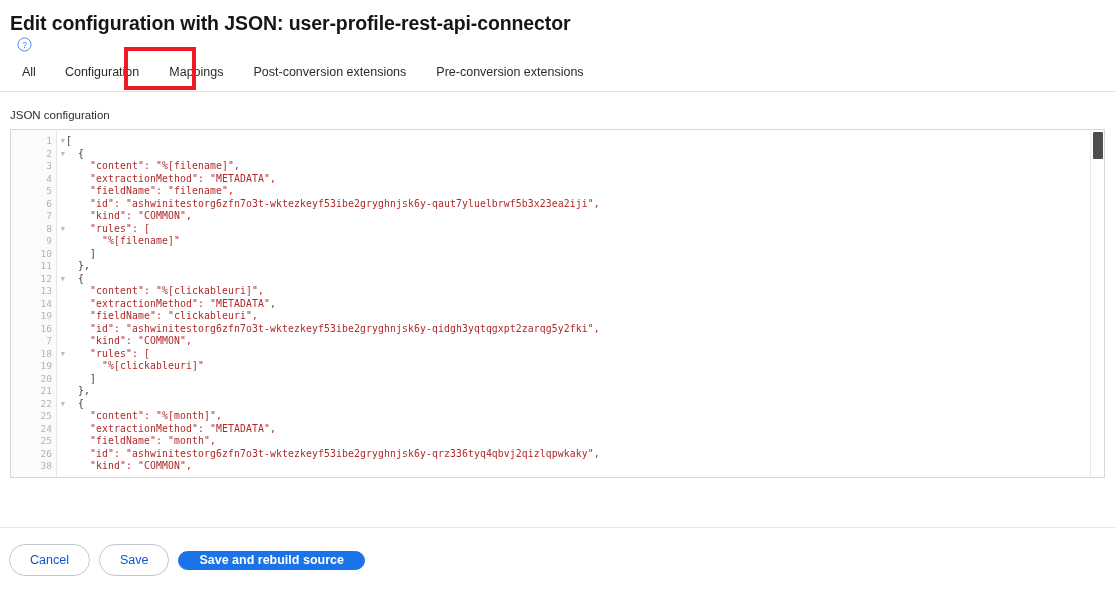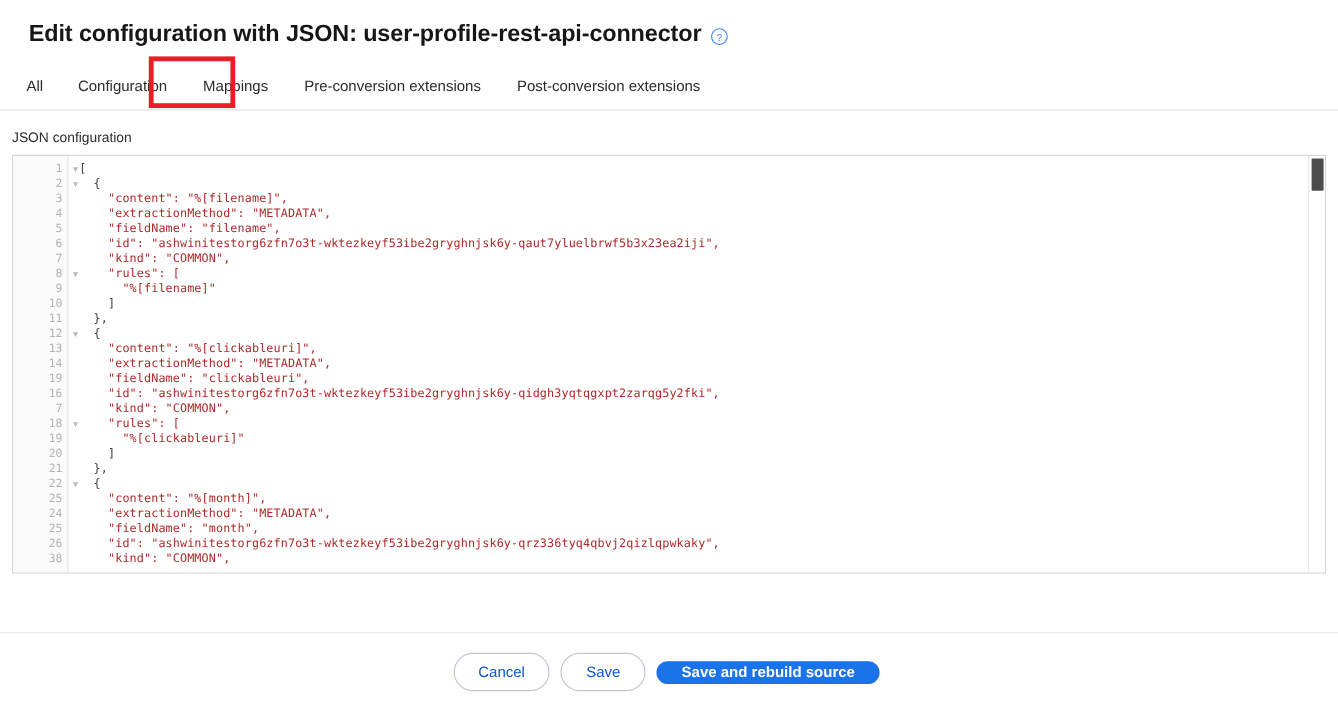--- a/index.html
+++ b/index.html
@@ -18,10 +18,11 @@
 
   
   .page-header {
-    padding: 12px 0 0 24px;
+    padding: 12px 0 0 10px;
     display: flex;
-    align-items: center;
+    align-items: flex-start;
     height: 32px;
+    flex-direction: column;
   }
   .page-title {
     font-size: 19.5px;

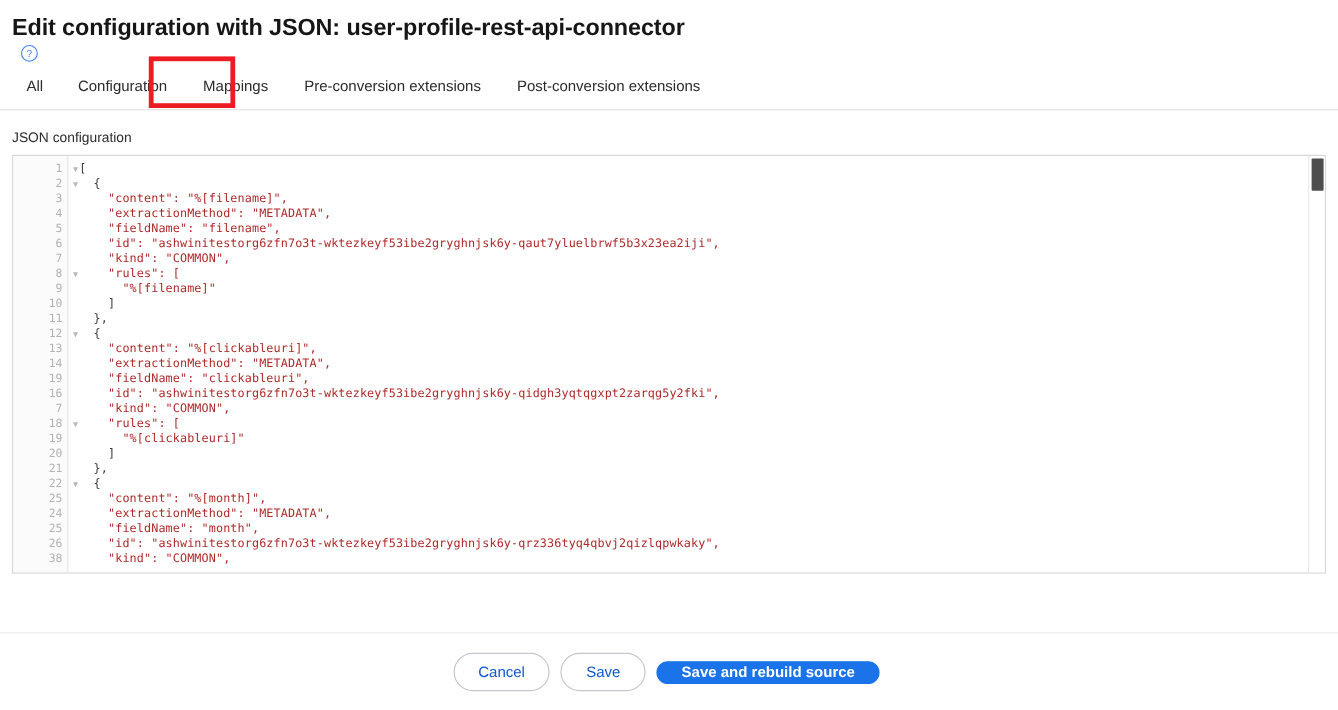--- a/index.html
+++ b/index.html
@@ -229,8 +229,8 @@
   <div class="tab">All</div>
   <div class="tab">Configuration</div>
   <div class="tab">Mappings</div>
+  <div class="tab">Post-conversion extensions</div>
   <div class="tab">Pre-conversion extensions</div>
-  <div class="tab">Post-conversion extensions</div>
 </div>
 <div class="annot-box"></div>
 

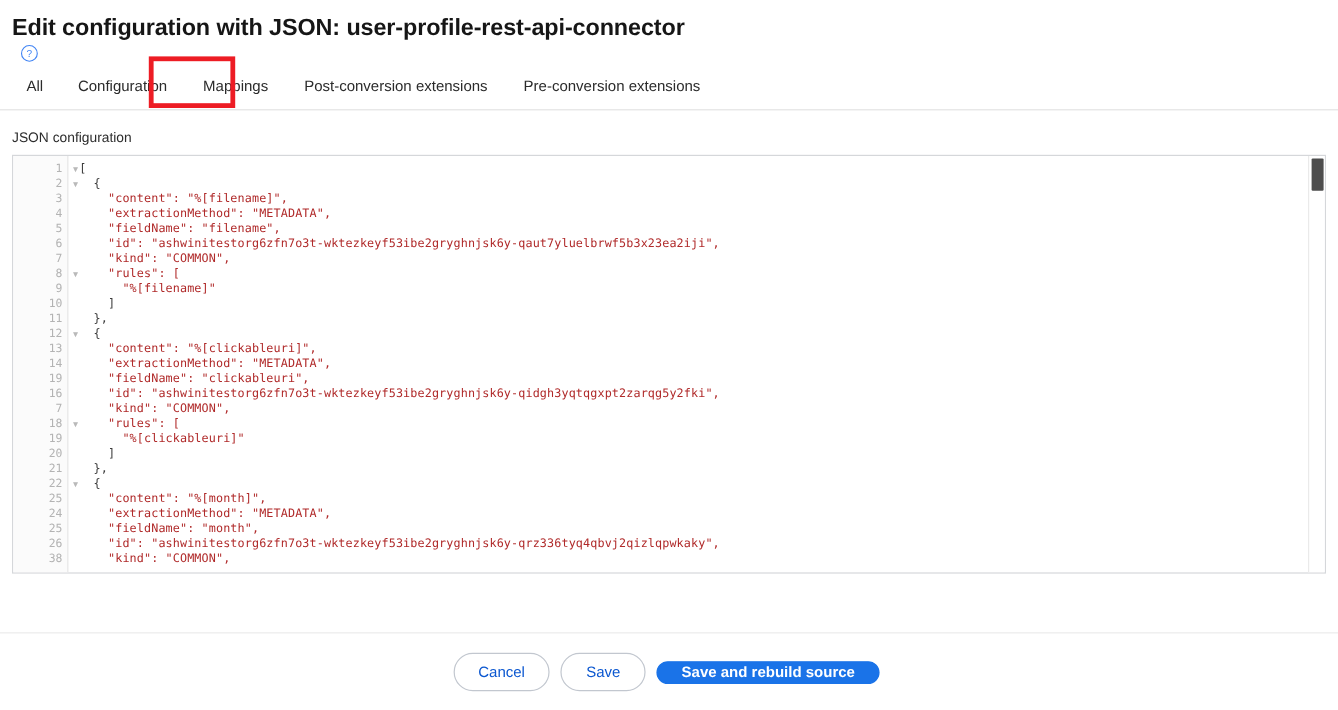--- a/index.html
+++ b/index.html
@@ -178,7 +178,7 @@
     height: 64px;
     display: flex;
     align-items: center;
-    justify-content: center;
+    justify-content: flex-start;
     padding-right: 13px;
     box-sizing: border-box;
     background: #ffffff;

